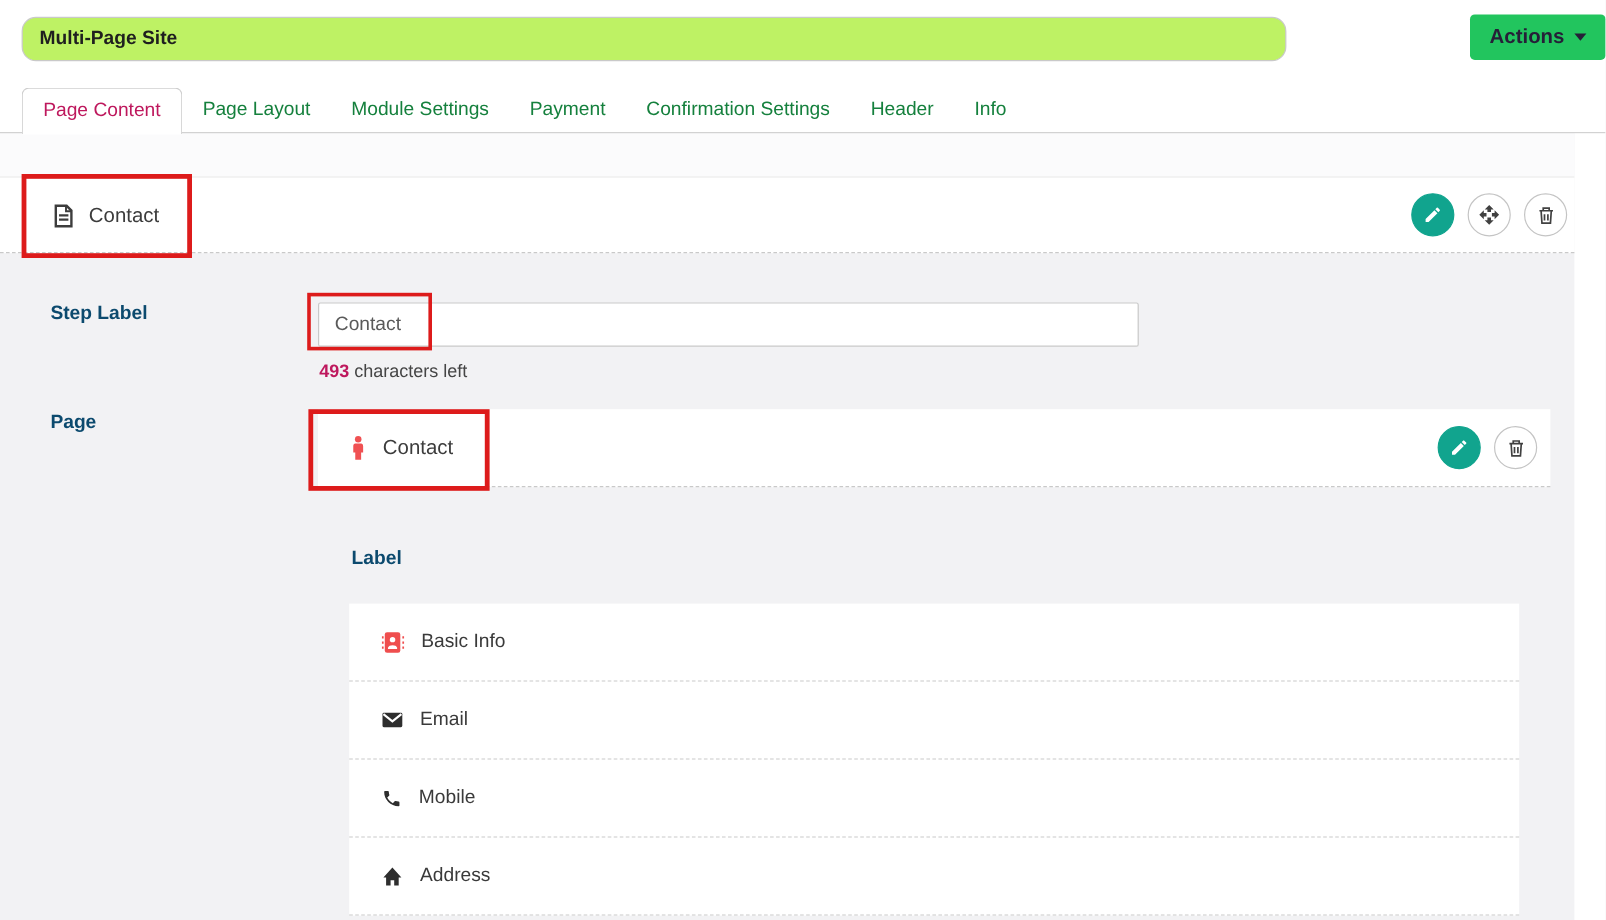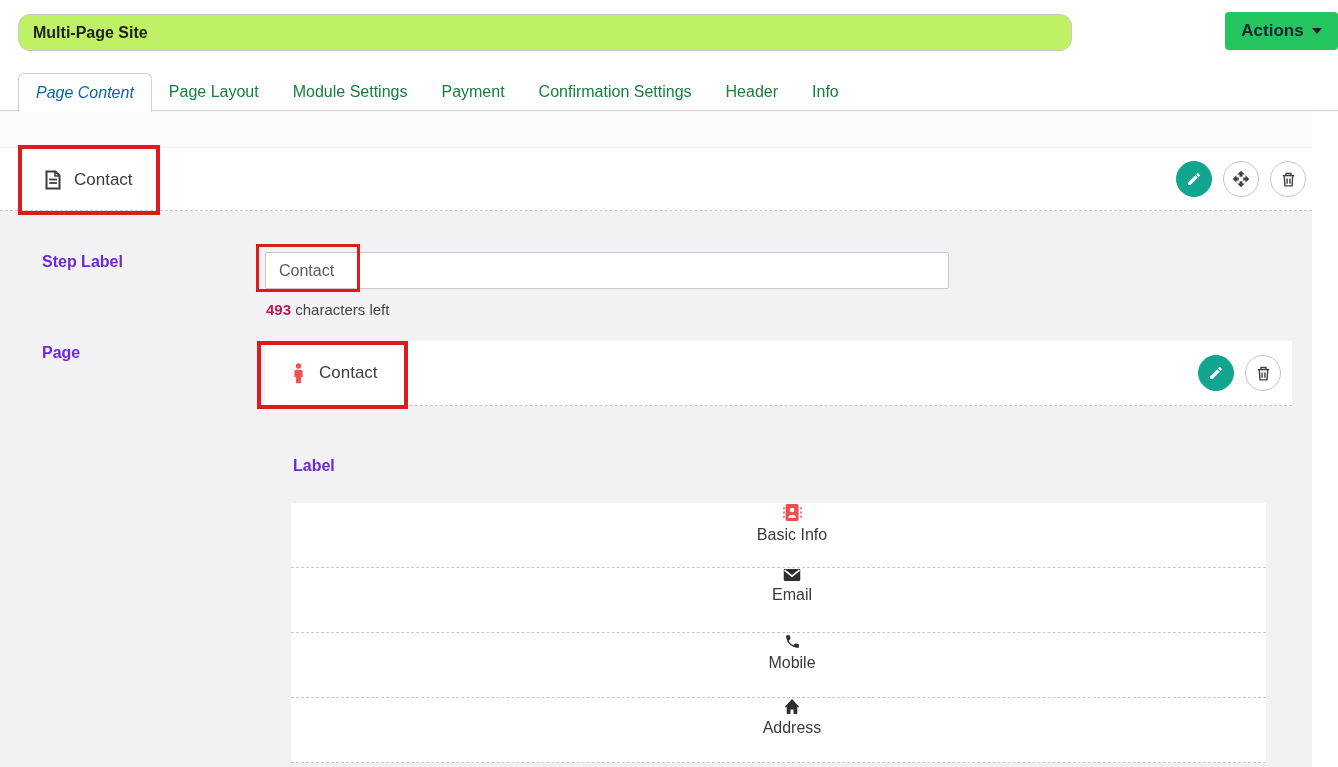--- a/index.html
+++ b/index.html
@@ -40,9 +40,9 @@
     cursor:pointer; white-space:nowrap;
   }
   .tab.active {
-    background:#fff; color:#0369a1;
+    background:#fff; color:#be185d;
     border:1px solid #cfcfcf; border-bottom:none;
-    border-radius:6px 6px 0 0; height:39px;font-style:italic;
+    border-radius:6px 6px 0 0; height:39px;
   }
   .tab-underline { left:0; top:110px; width:1338px; height:1px; background:#d2d2d2; z-index:1; }
 

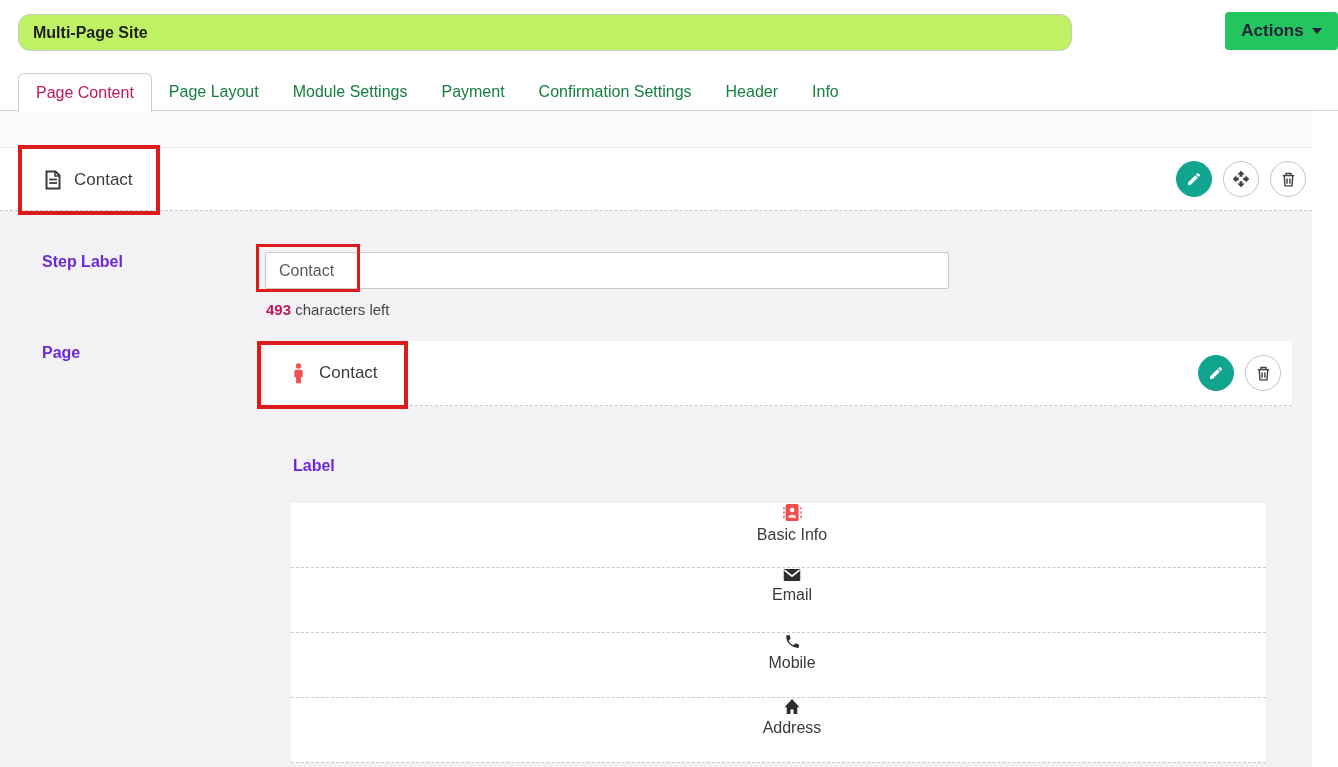--- a/index.html
+++ b/index.html
@@ -65,7 +65,7 @@
   .circle-btn.teal { background:#11a48e; border:1px solid #11a48e; }
 
   
-  .field-label { font-size:16px; font-weight:bold; color:#6d28d9; }
+  .field-label { font-size:16px; font-weight:bold; color:#0c4a6e; }
 
   #step-label-input {
     left:265px; top:252px; width:684px; height:37px;

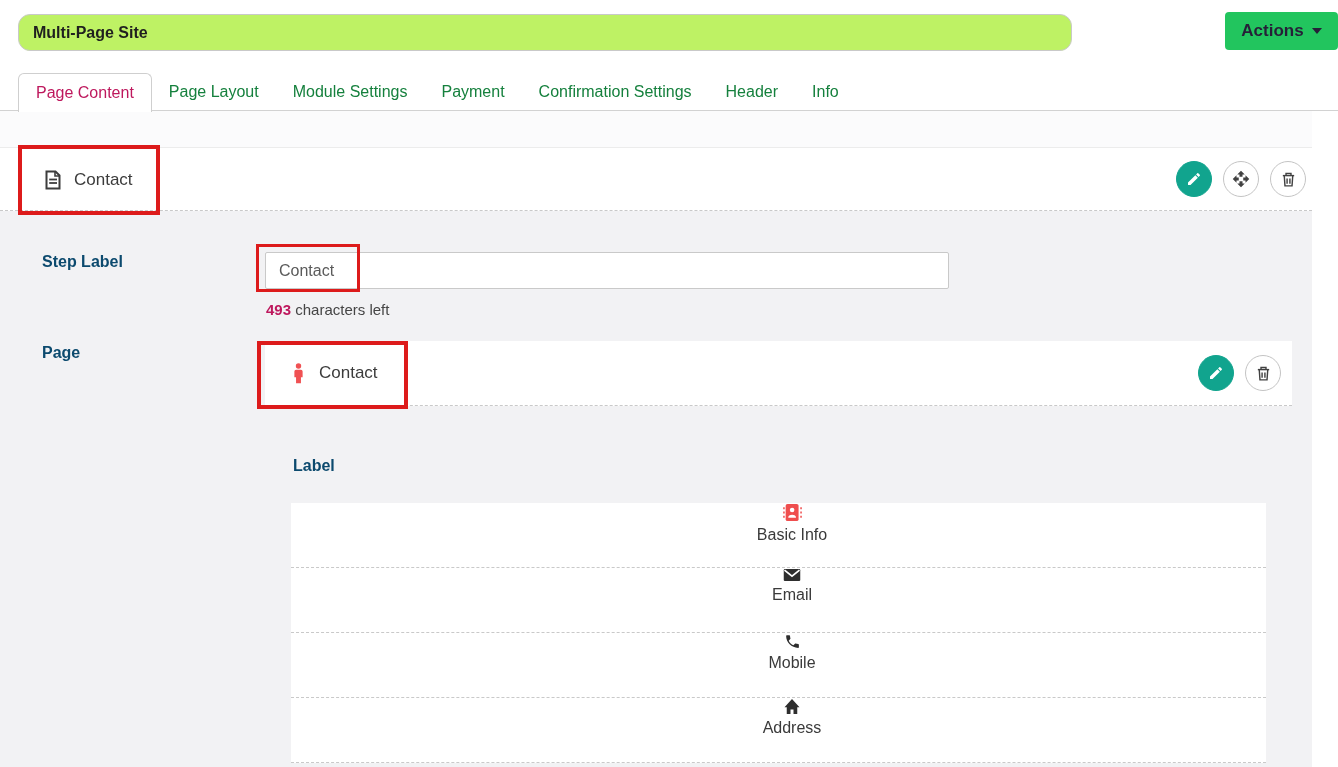--- a/index.html
+++ b/index.html
@@ -87,8 +87,8 @@
 
   .list-panel { left:291px; top:503px; width:975px; background:#fff; }
   .list-item {
-    height:65px; display:flex; align-items:center; gap:4px;
-    padding-left:27px; border-bottom:1px dashed #c9c9c9; cursor:pointer;flex-direction:column;
+    height:65px; display:flex; align-items:center; gap:14px;
+    padding-left:27px; border-bottom:1px dashed #c9c9c9; cursor:pointer;
   }
   .list-item-label { font-size:16px; color:#3a3a3a; }
   .icon { display:inline-flex; align-items:center; justify-content:center; }

